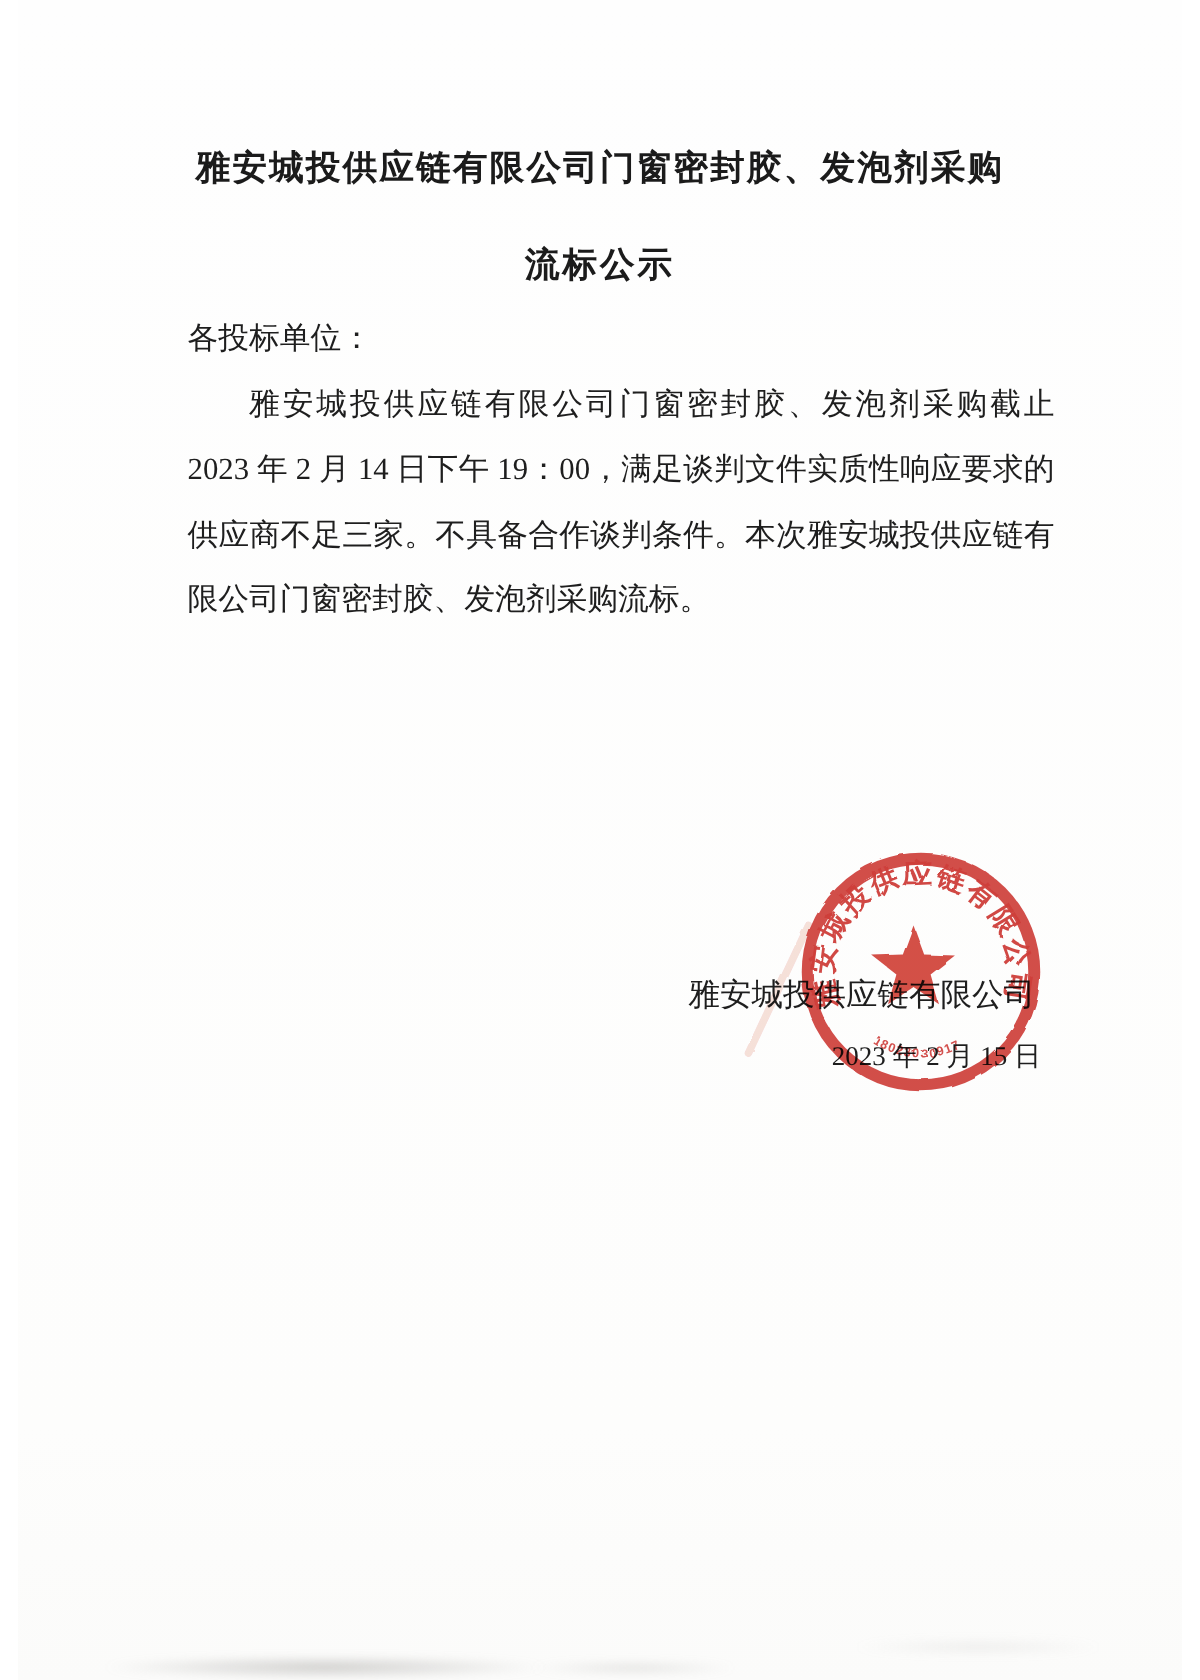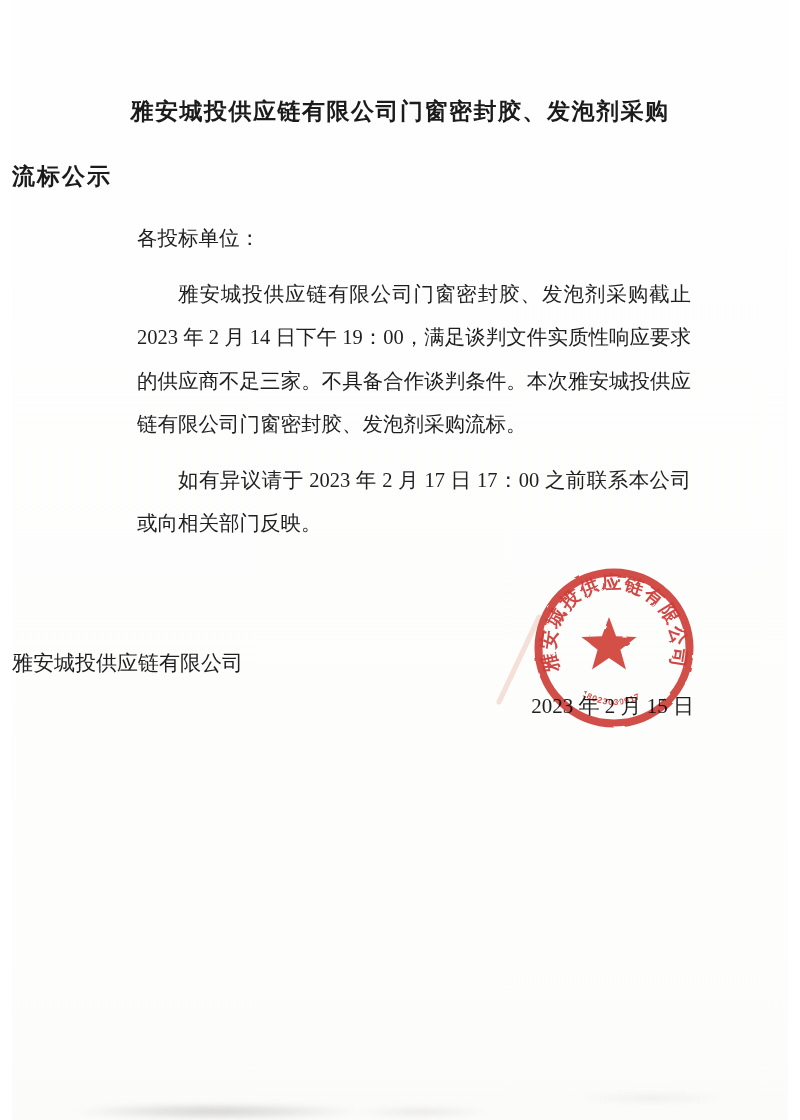--- a/index.html
+++ b/index.html
@@ -33,7 +33,7 @@
     top: 161px;
     left: 0;
     width: 100%;
-    text-align: left;
+    text-align: center;
     font-family: "Liberation Sans", "DejaVu Sans", sans-serif;
     font-size: 23px;
     font-weight: 700;

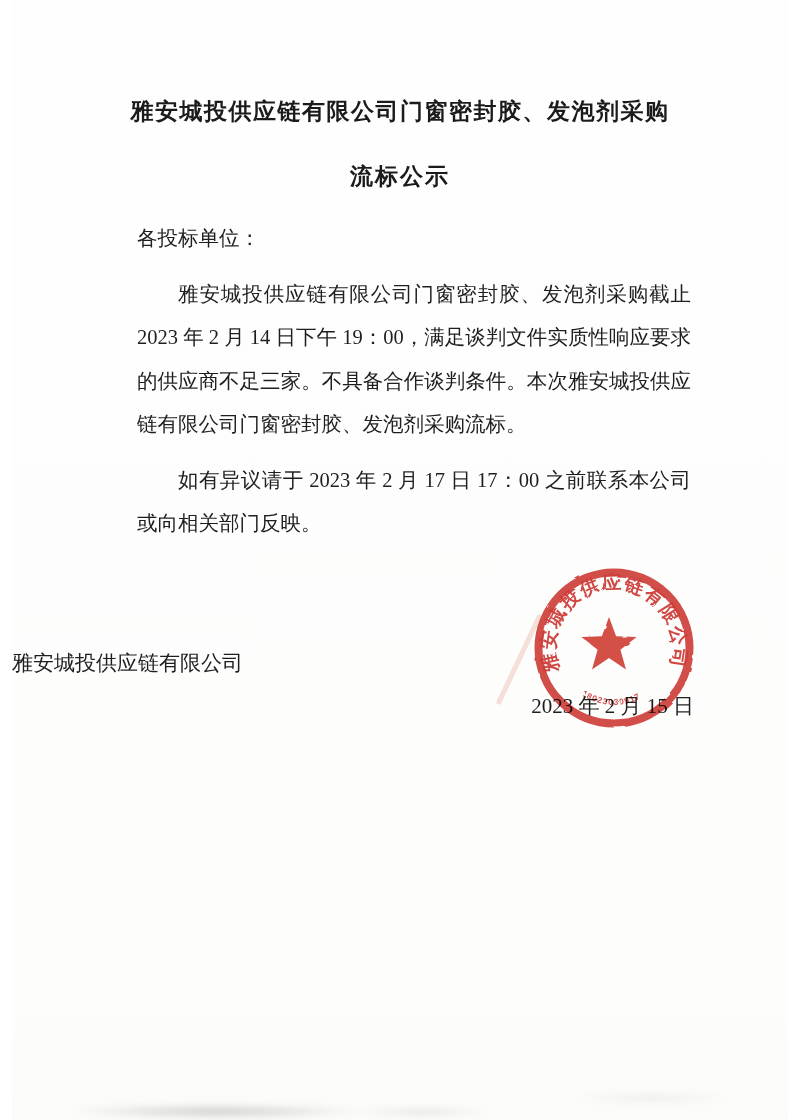--- a/index.html
+++ b/index.html
@@ -52,7 +52,7 @@
     text-align: justify;
     color: #1e1e1e;
   }
-  .doc-body p { margin: 12px; }
+  .doc-body p { margin: 0; }
   .doc-body p.indent { text-indent: 2em; }
 
   .sig-company {

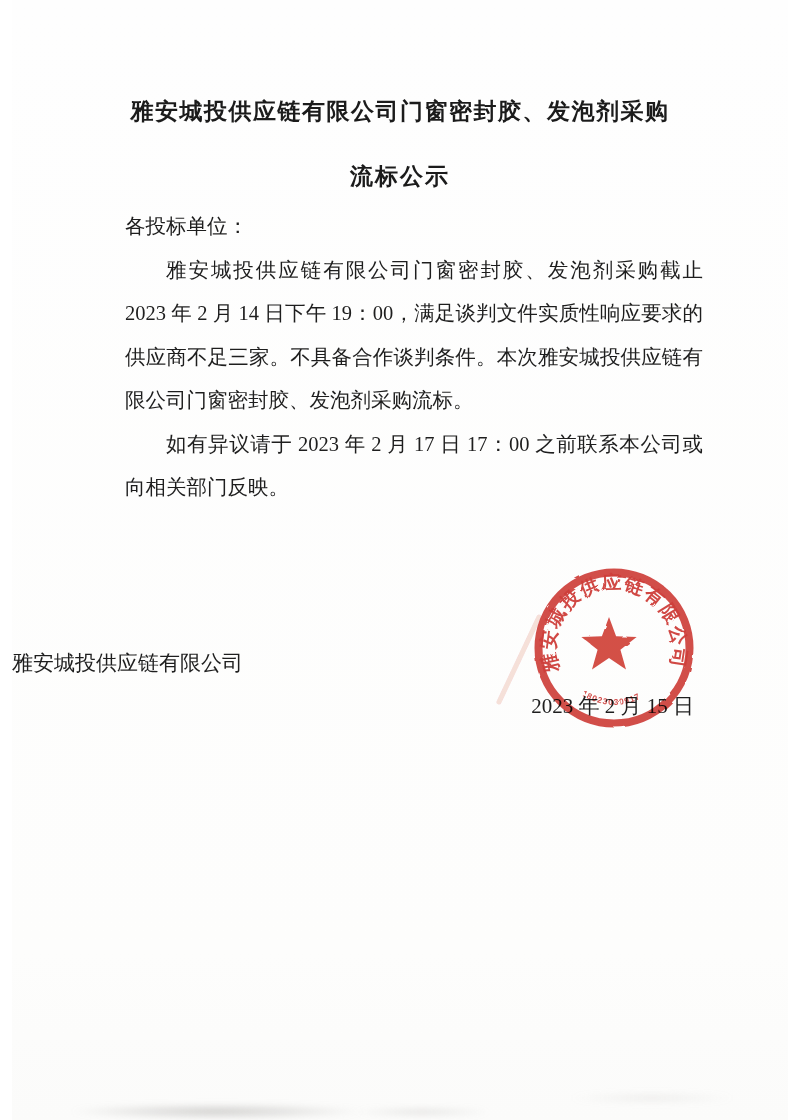--- a/index.html
+++ b/index.html
@@ -118,7 +118,6 @@
   <div class="doc-body">
     <p>各投标单位：</p>
     <p class="indent">雅安城投供应链有限公司门窗密封胶、发泡剂采购截止 2023 年 2 月 14 日下午 19：00，满足谈判文件实质性响应要求的供应商不足三家。不具备合作谈判条件。本次雅安城投供应链有限公司门窗密封胶、发泡剂采购流标。</p>
-    <p class="indent">如有异议请于 2023 年 2 月 17 日 17：00 之前联系本公司或向相关部门反映。</p>
   </div>
 
   <div class="sig-company">雅安城投供应链有限公司</div>

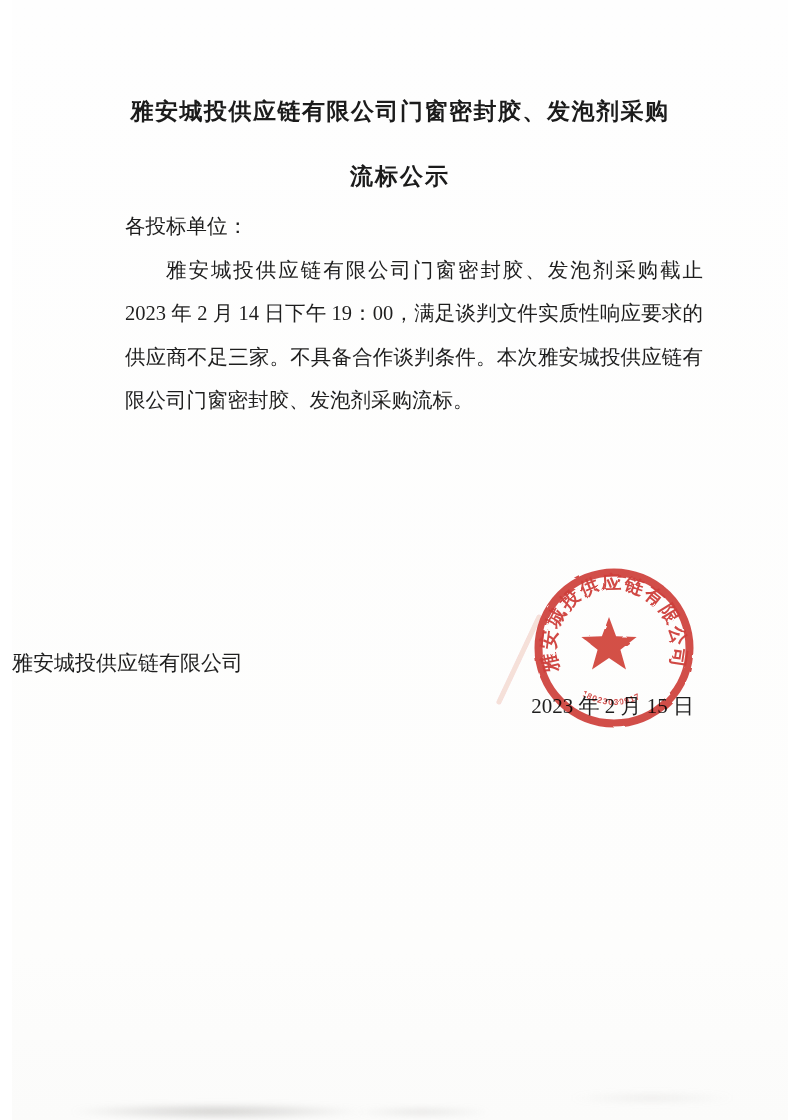--- a/index.html
+++ b/index.html
@@ -60,7 +60,7 @@
     top: 649px;
     left: 0;
     width: 678px;
-    text-align: left;
+    text-align: right;
     font-size: 21px;
     font-weight: 500;
     color: #1e1e1e;

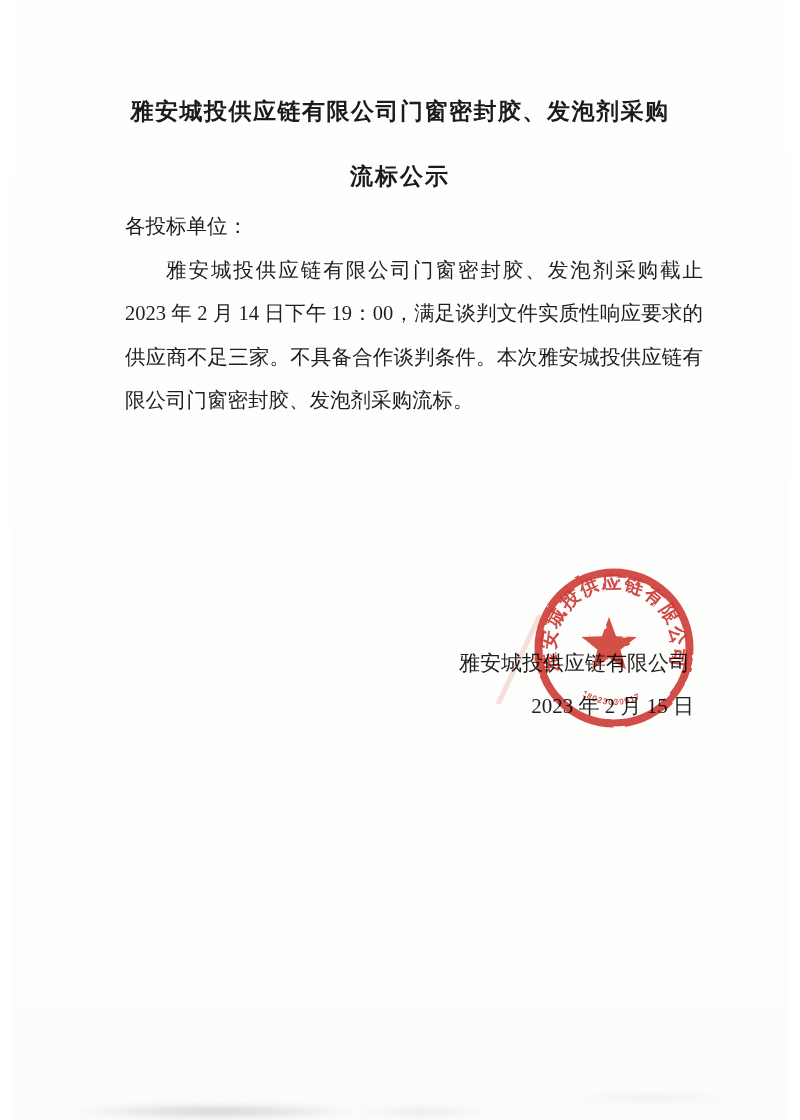--- a/index.html
+++ b/index.html
@@ -71,7 +71,7 @@
     left: 0;
     width: 682px;
     text-align: right;
-    font-size: 21px;
+    font-size: 18px;
     font-weight: 500;
     color: #1e1e1e;
   }

